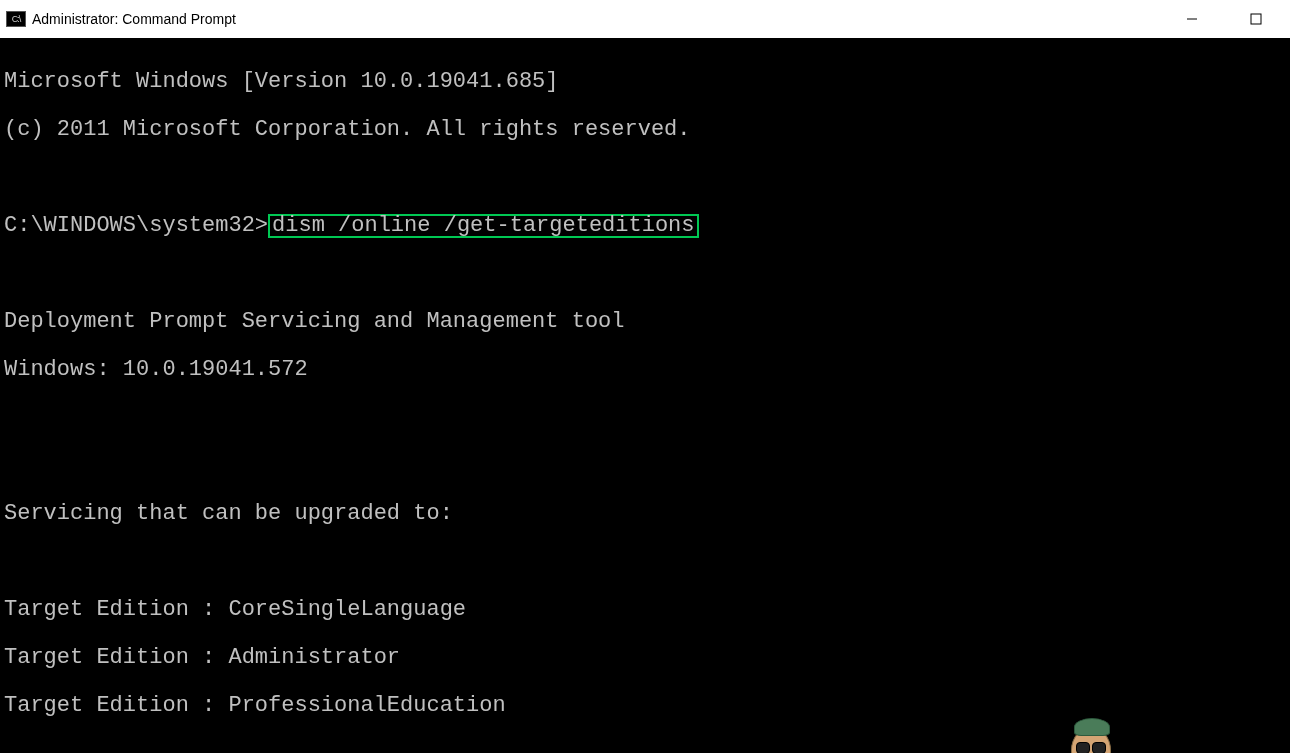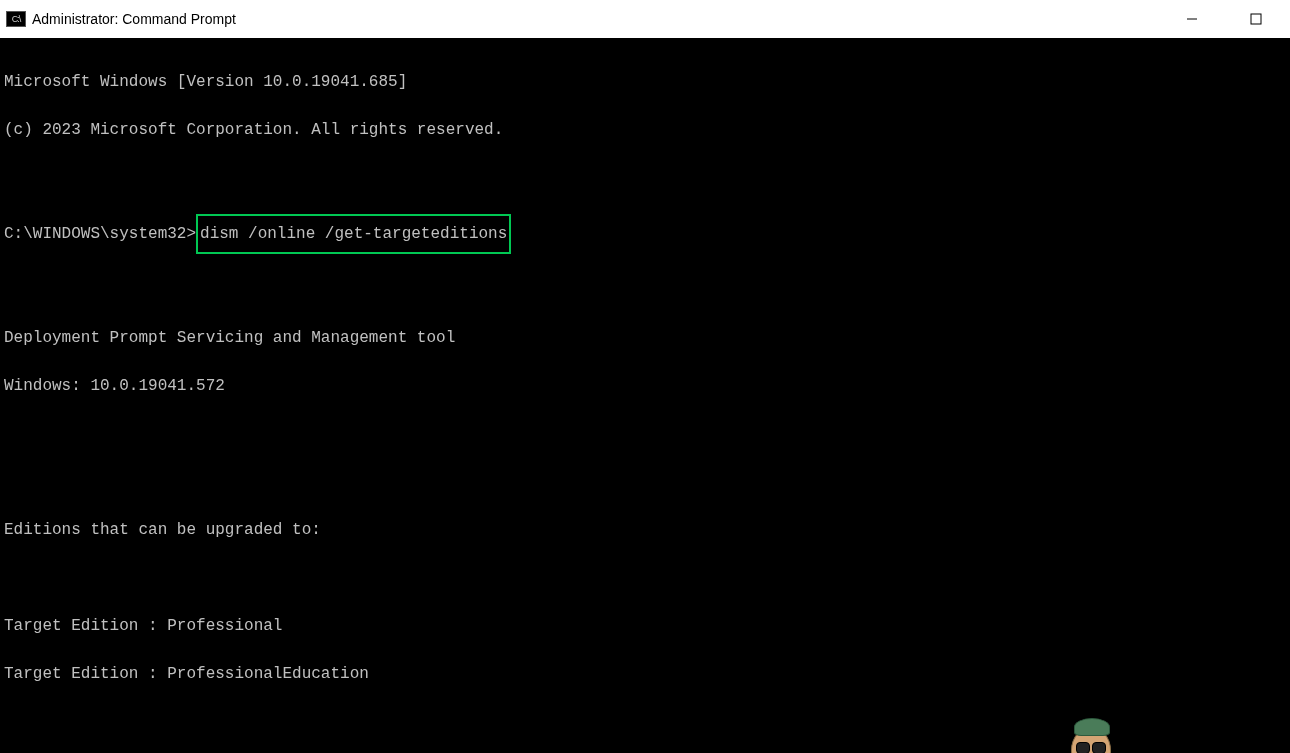--- a/index.html
+++ b/index.html
@@ -69,7 +69,7 @@
       padding: 8px 4px;
       background: #000;
       color: #c0c0c0;
-      font-size: 16px;
+      font-size: 22px;
       line-height: 24px;
       white-space: pre;
       font-family: 'Consolas', 'Courier New', monospace;

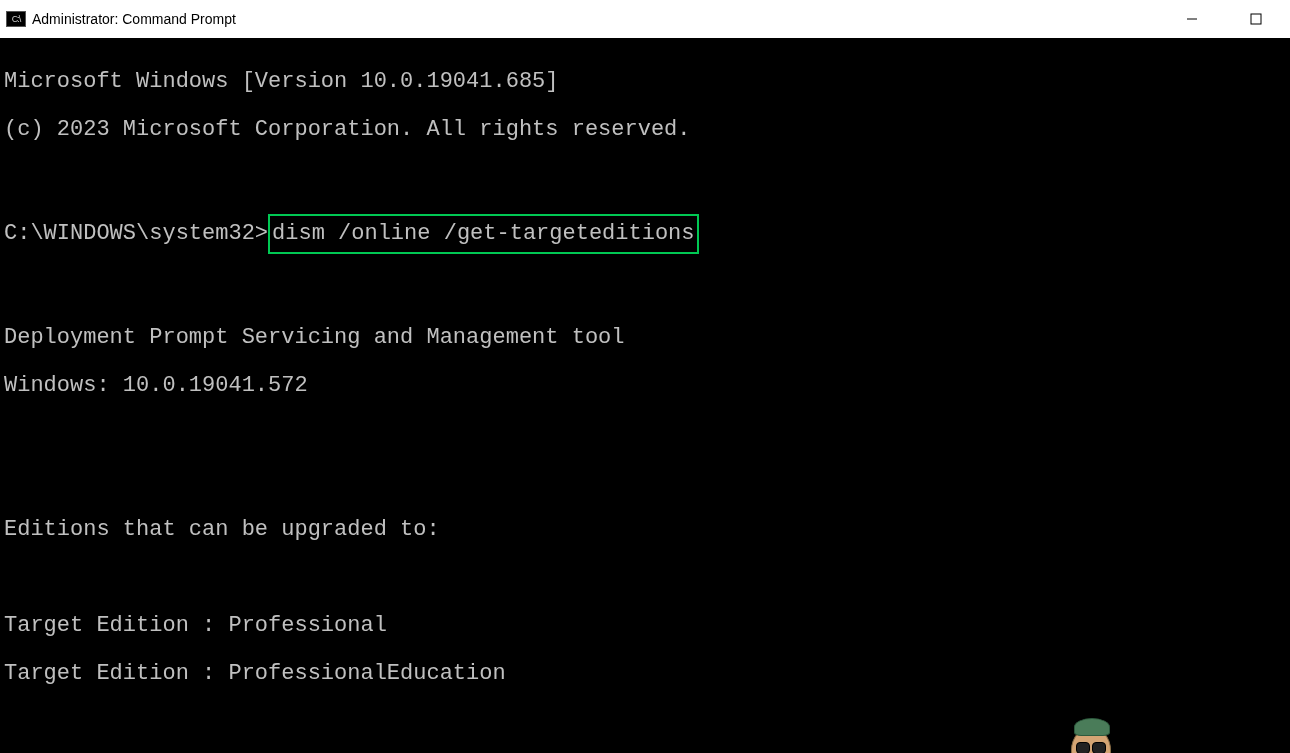--- a/index.html
+++ b/index.html
@@ -149,7 +149,7 @@
 
 <div class="terminal">
 <span class="line">Microsoft Windows [Version 10.0.19041.685]</span>
-<span class="line">(c) 2023 Microsoft Corporation. All rights reserved.</span>
+<span class="line">(c) 2011 Microsoft Corporation. All rights reserved.</span>
 <span class="line"> </span>
 <span class="line"><span>C:\WINDOWS\system32&gt;</span><span class="highlighted-cmd">dism /online /get-targeteditions</span></span>
 <span class="line"> </span>

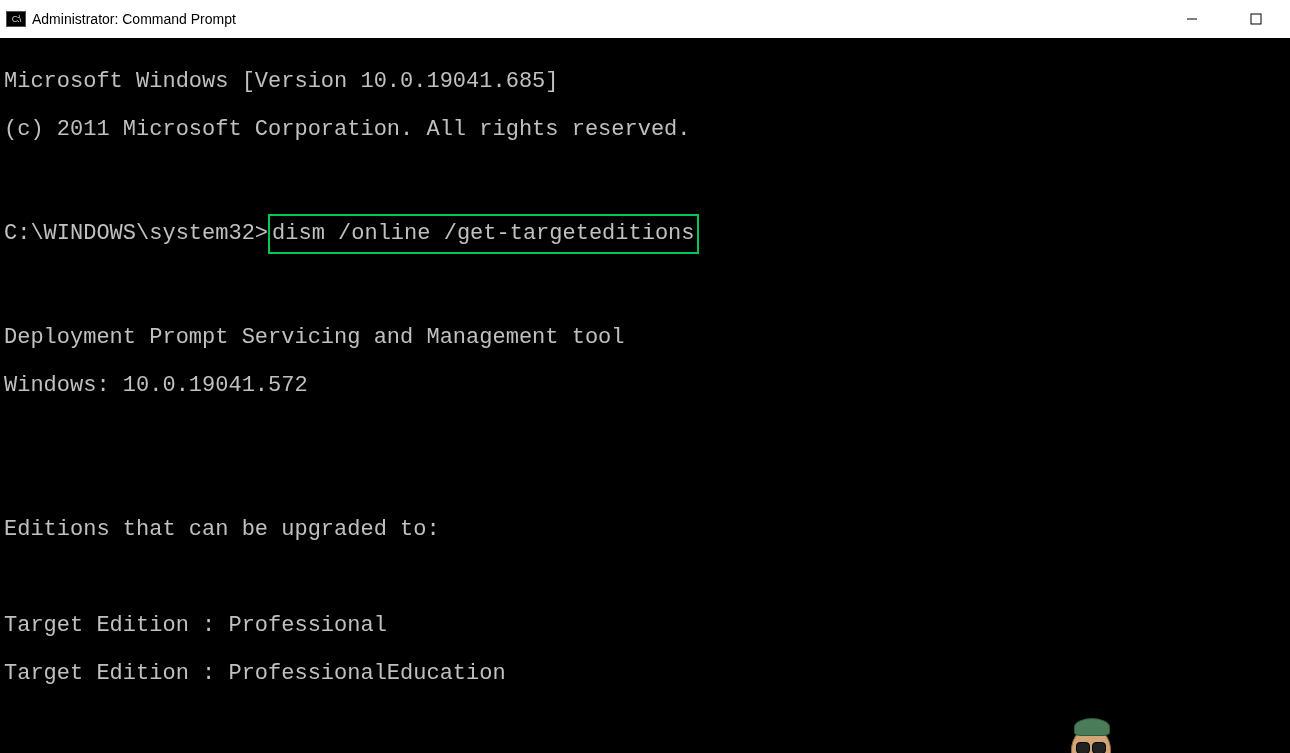--- a/index.html
+++ b/index.html
@@ -78,7 +78,7 @@
     }
     .highlighted-cmd {
       border: 2px solid #00c853;
-      padding: 8px 2px;
+      padding: 0 2px;
       display: inline-block;
       line-height: 20px;
     }

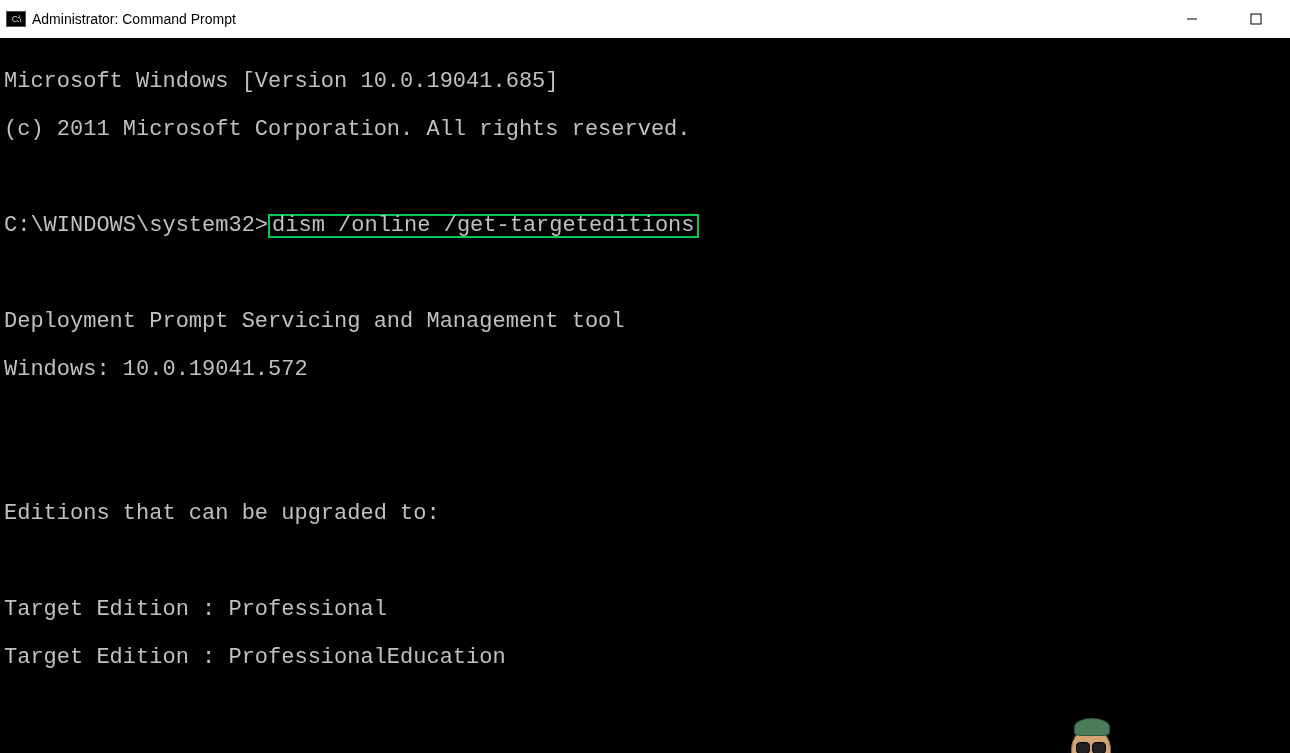--- a/index.html
+++ b/index.html
@@ -157,7 +157,7 @@
 <span class="line">Windows: 10.0.19041.572</span>
 <span class="line"> </span>
 <span class="line"> </span>
-<span class="line">Editions that can be upgraded to:</span>
+<span class="line">Servicing that can be upgraded to:</span>
 <span class="line"> </span>
 <span class="line">Target Edition : Professional</span>
 <span class="line">Target Edition : ProfessionalEducation</span>

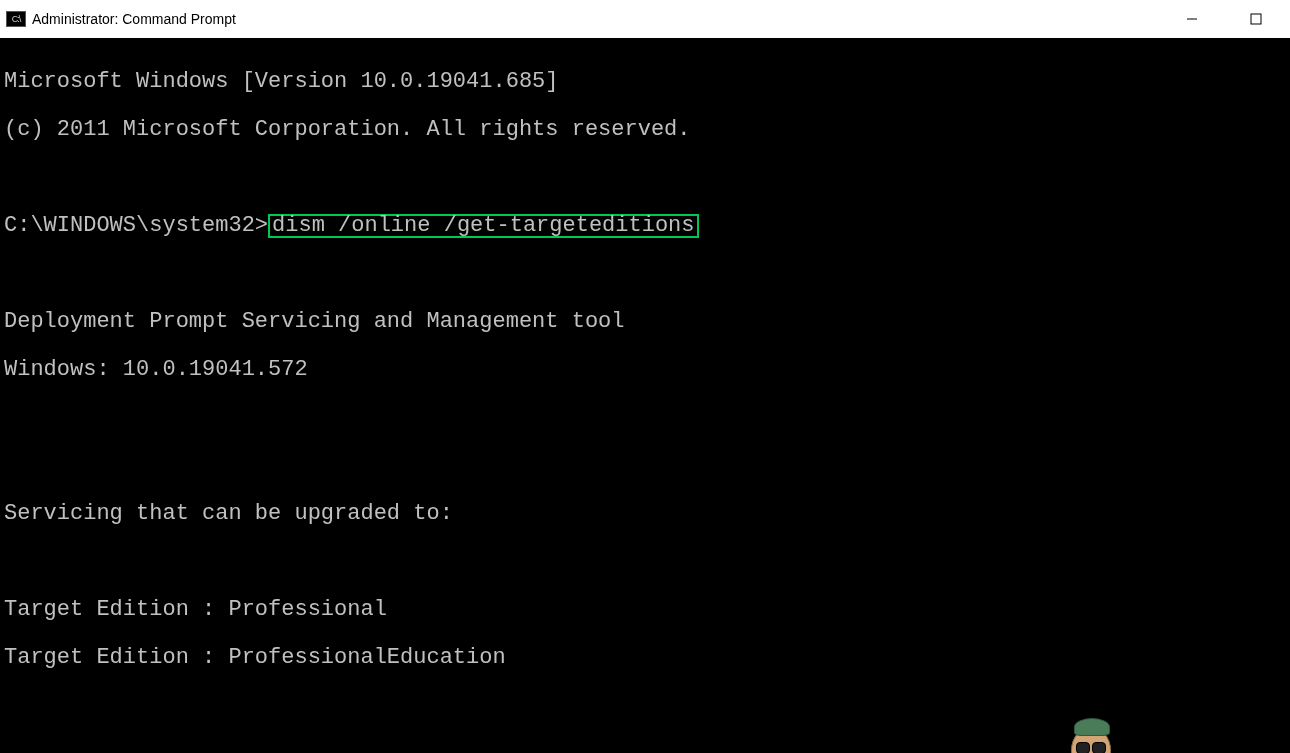--- a/index.html
+++ b/index.html
@@ -159,6 +159,7 @@
 <span class="line"> </span>
 <span class="line">Servicing that can be upgraded to:</span>
 <span class="line"> </span>
+<span class="line">Target Edition : CoreSingleLanguage</span>
 <span class="line">Target Edition : Professional</span>
 <span class="line">Target Edition : ProfessionalEducation</span>
 

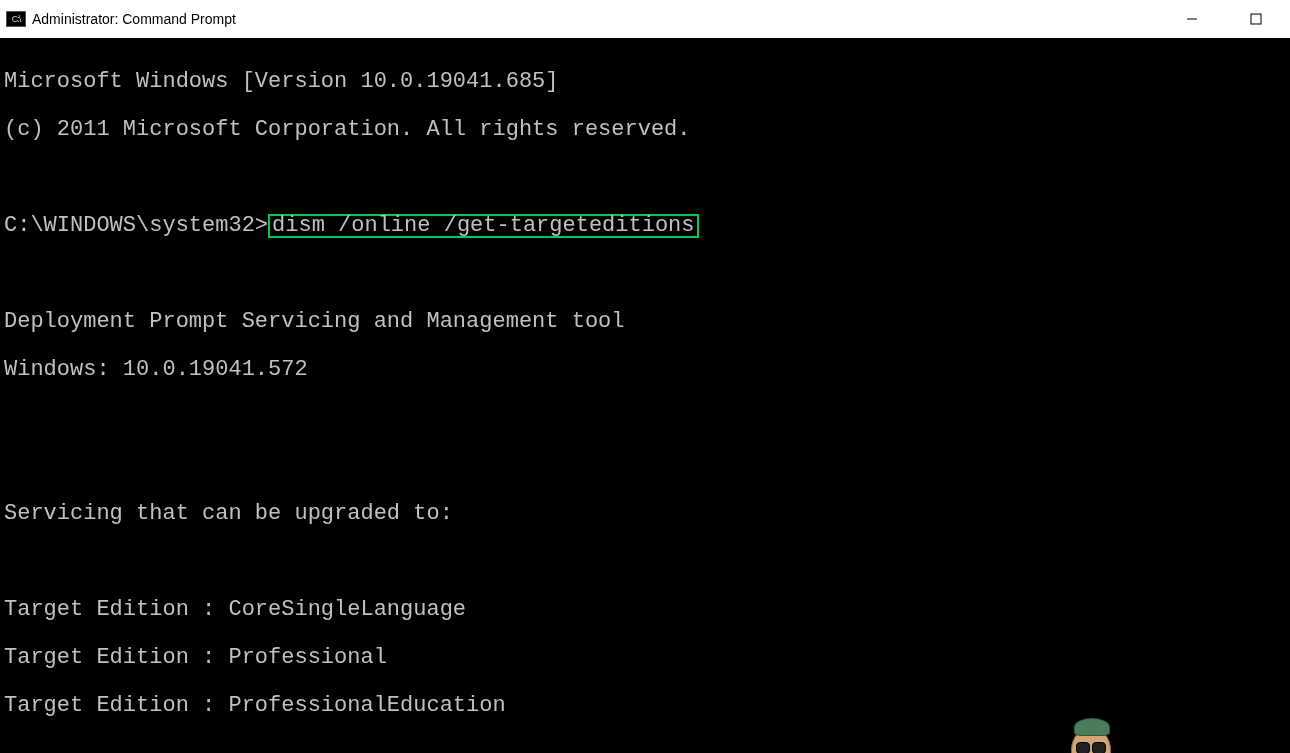--- a/index.html
+++ b/index.html
@@ -160,7 +160,7 @@
 <span class="line">Servicing that can be upgraded to:</span>
 <span class="line"> </span>
 <span class="line">Target Edition : CoreSingleLanguage</span>
-<span class="line">Target Edition : Professional</span>
+<span class="line">Target Edition : Administrator</span>
 <span class="line">Target Edition : ProfessionalEducation</span>
 
 

